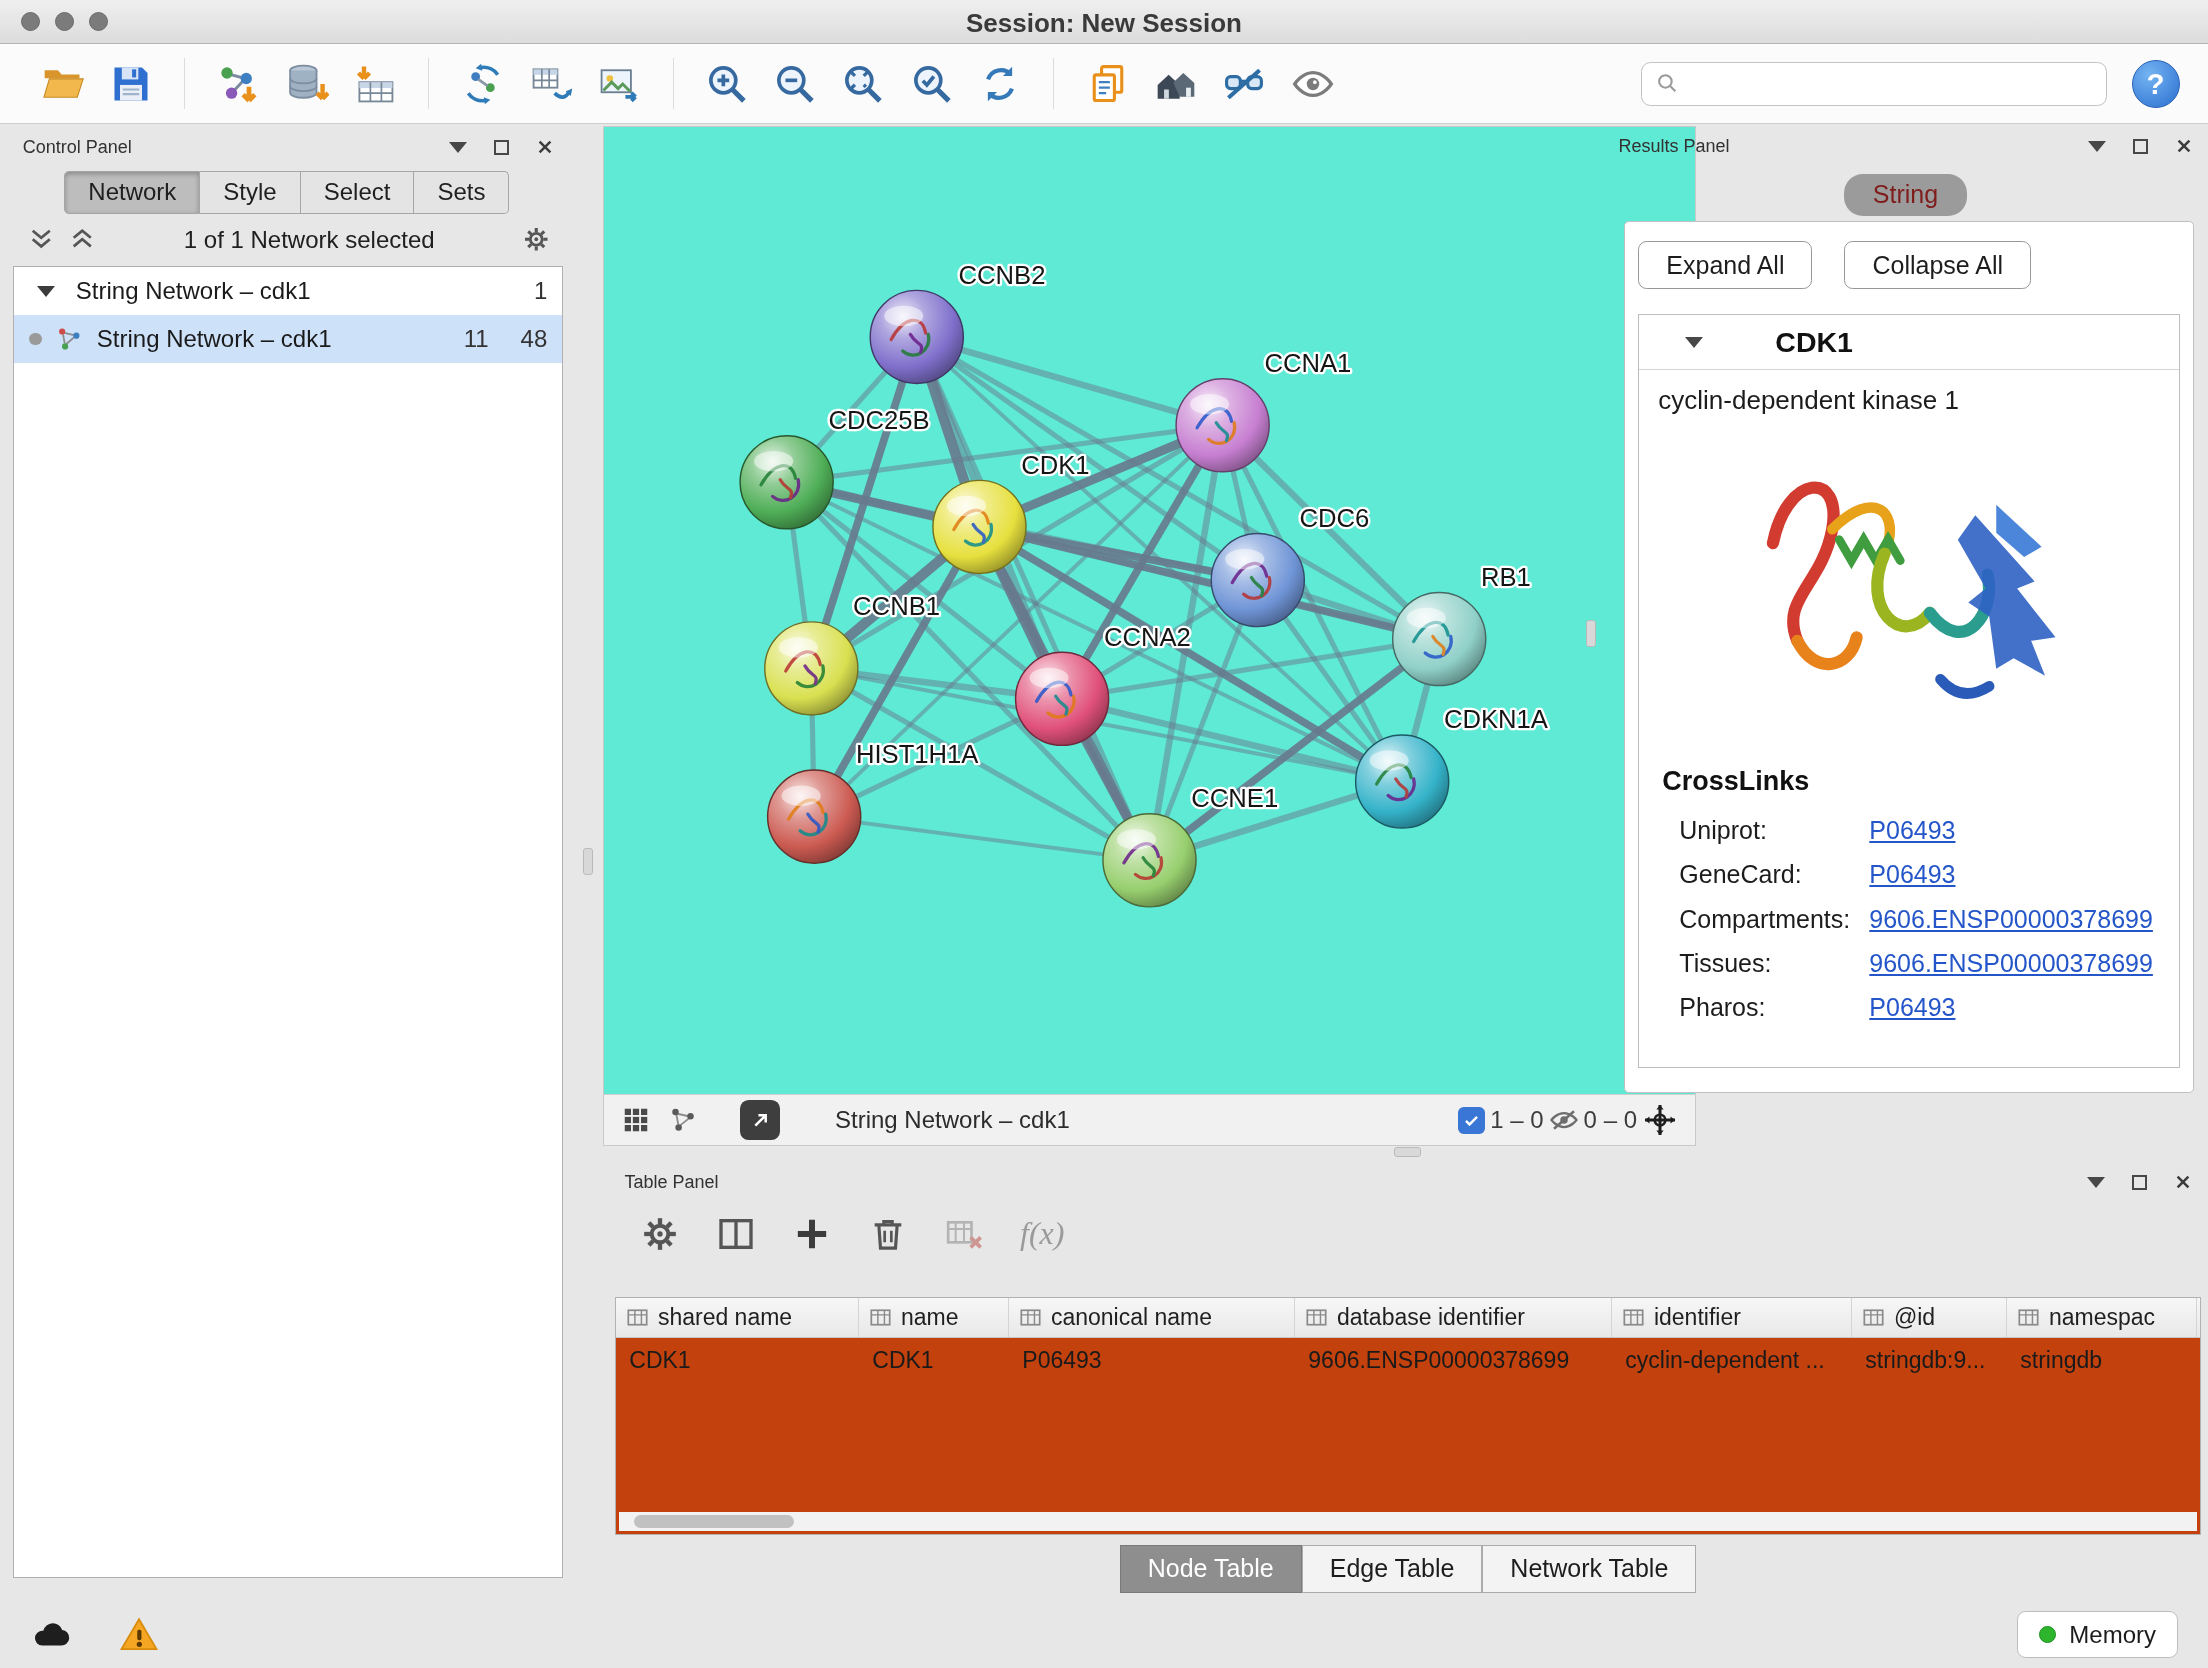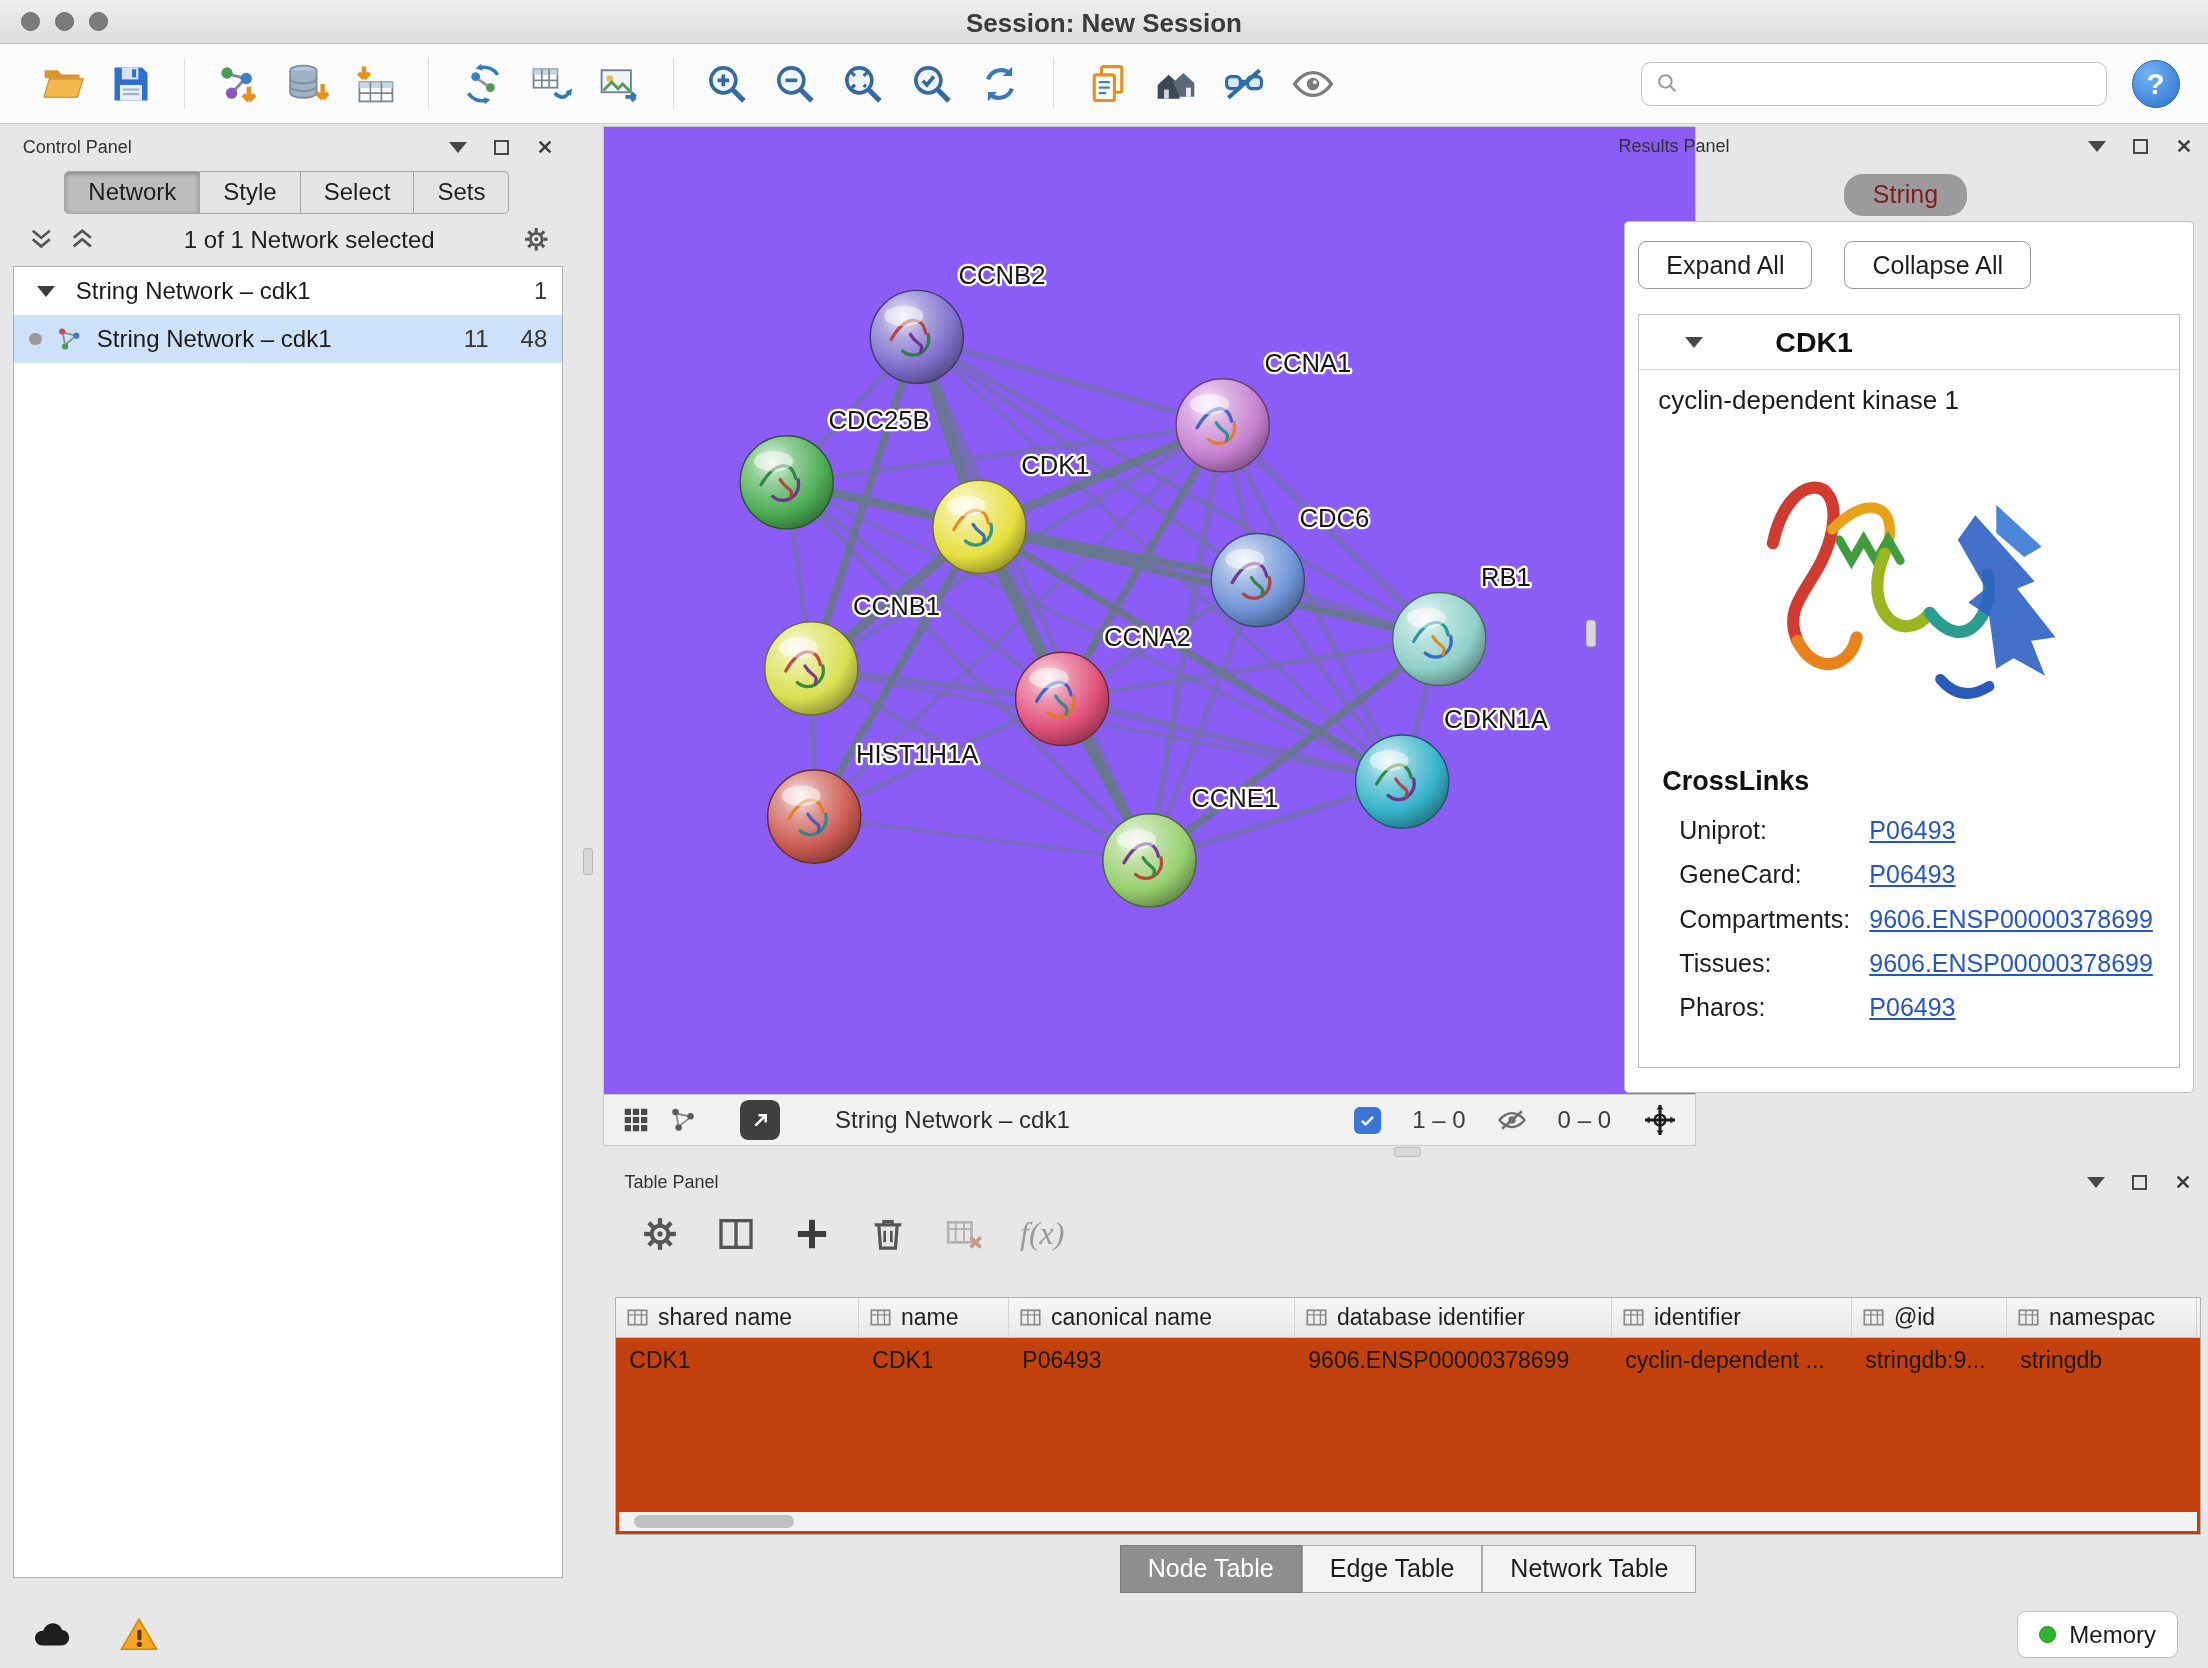--- a/index.html
+++ b/index.html
@@ -50,7 +50,7 @@
   .mini-net{width:28.5px;height:28.5px;flex:none;}
 
   
-  .network-area{position:absolute;left:603px;top:126px;width:1093px;height:1020px;background:#8b5cf6;border:1px solid #c9c9c9;}
+  .network-area{position:absolute;left:603px;top:126px;width:1093px;height:1020px;background:#5eead4;border:1px solid #c9c9c9;}
   .net-canvas{position:absolute;left:0;right:0;top:0;bottom:51px;}
   .net-canvas svg{width:100%;height:100%;display:block;}
   .node-label{font-family:"Liberation Sans",sans-serif;font-size:27px;font-weight:500;fill:#151515;paint-order:stroke;stroke:#ffffff;stroke-width:5px;stroke-linejoin:round;}

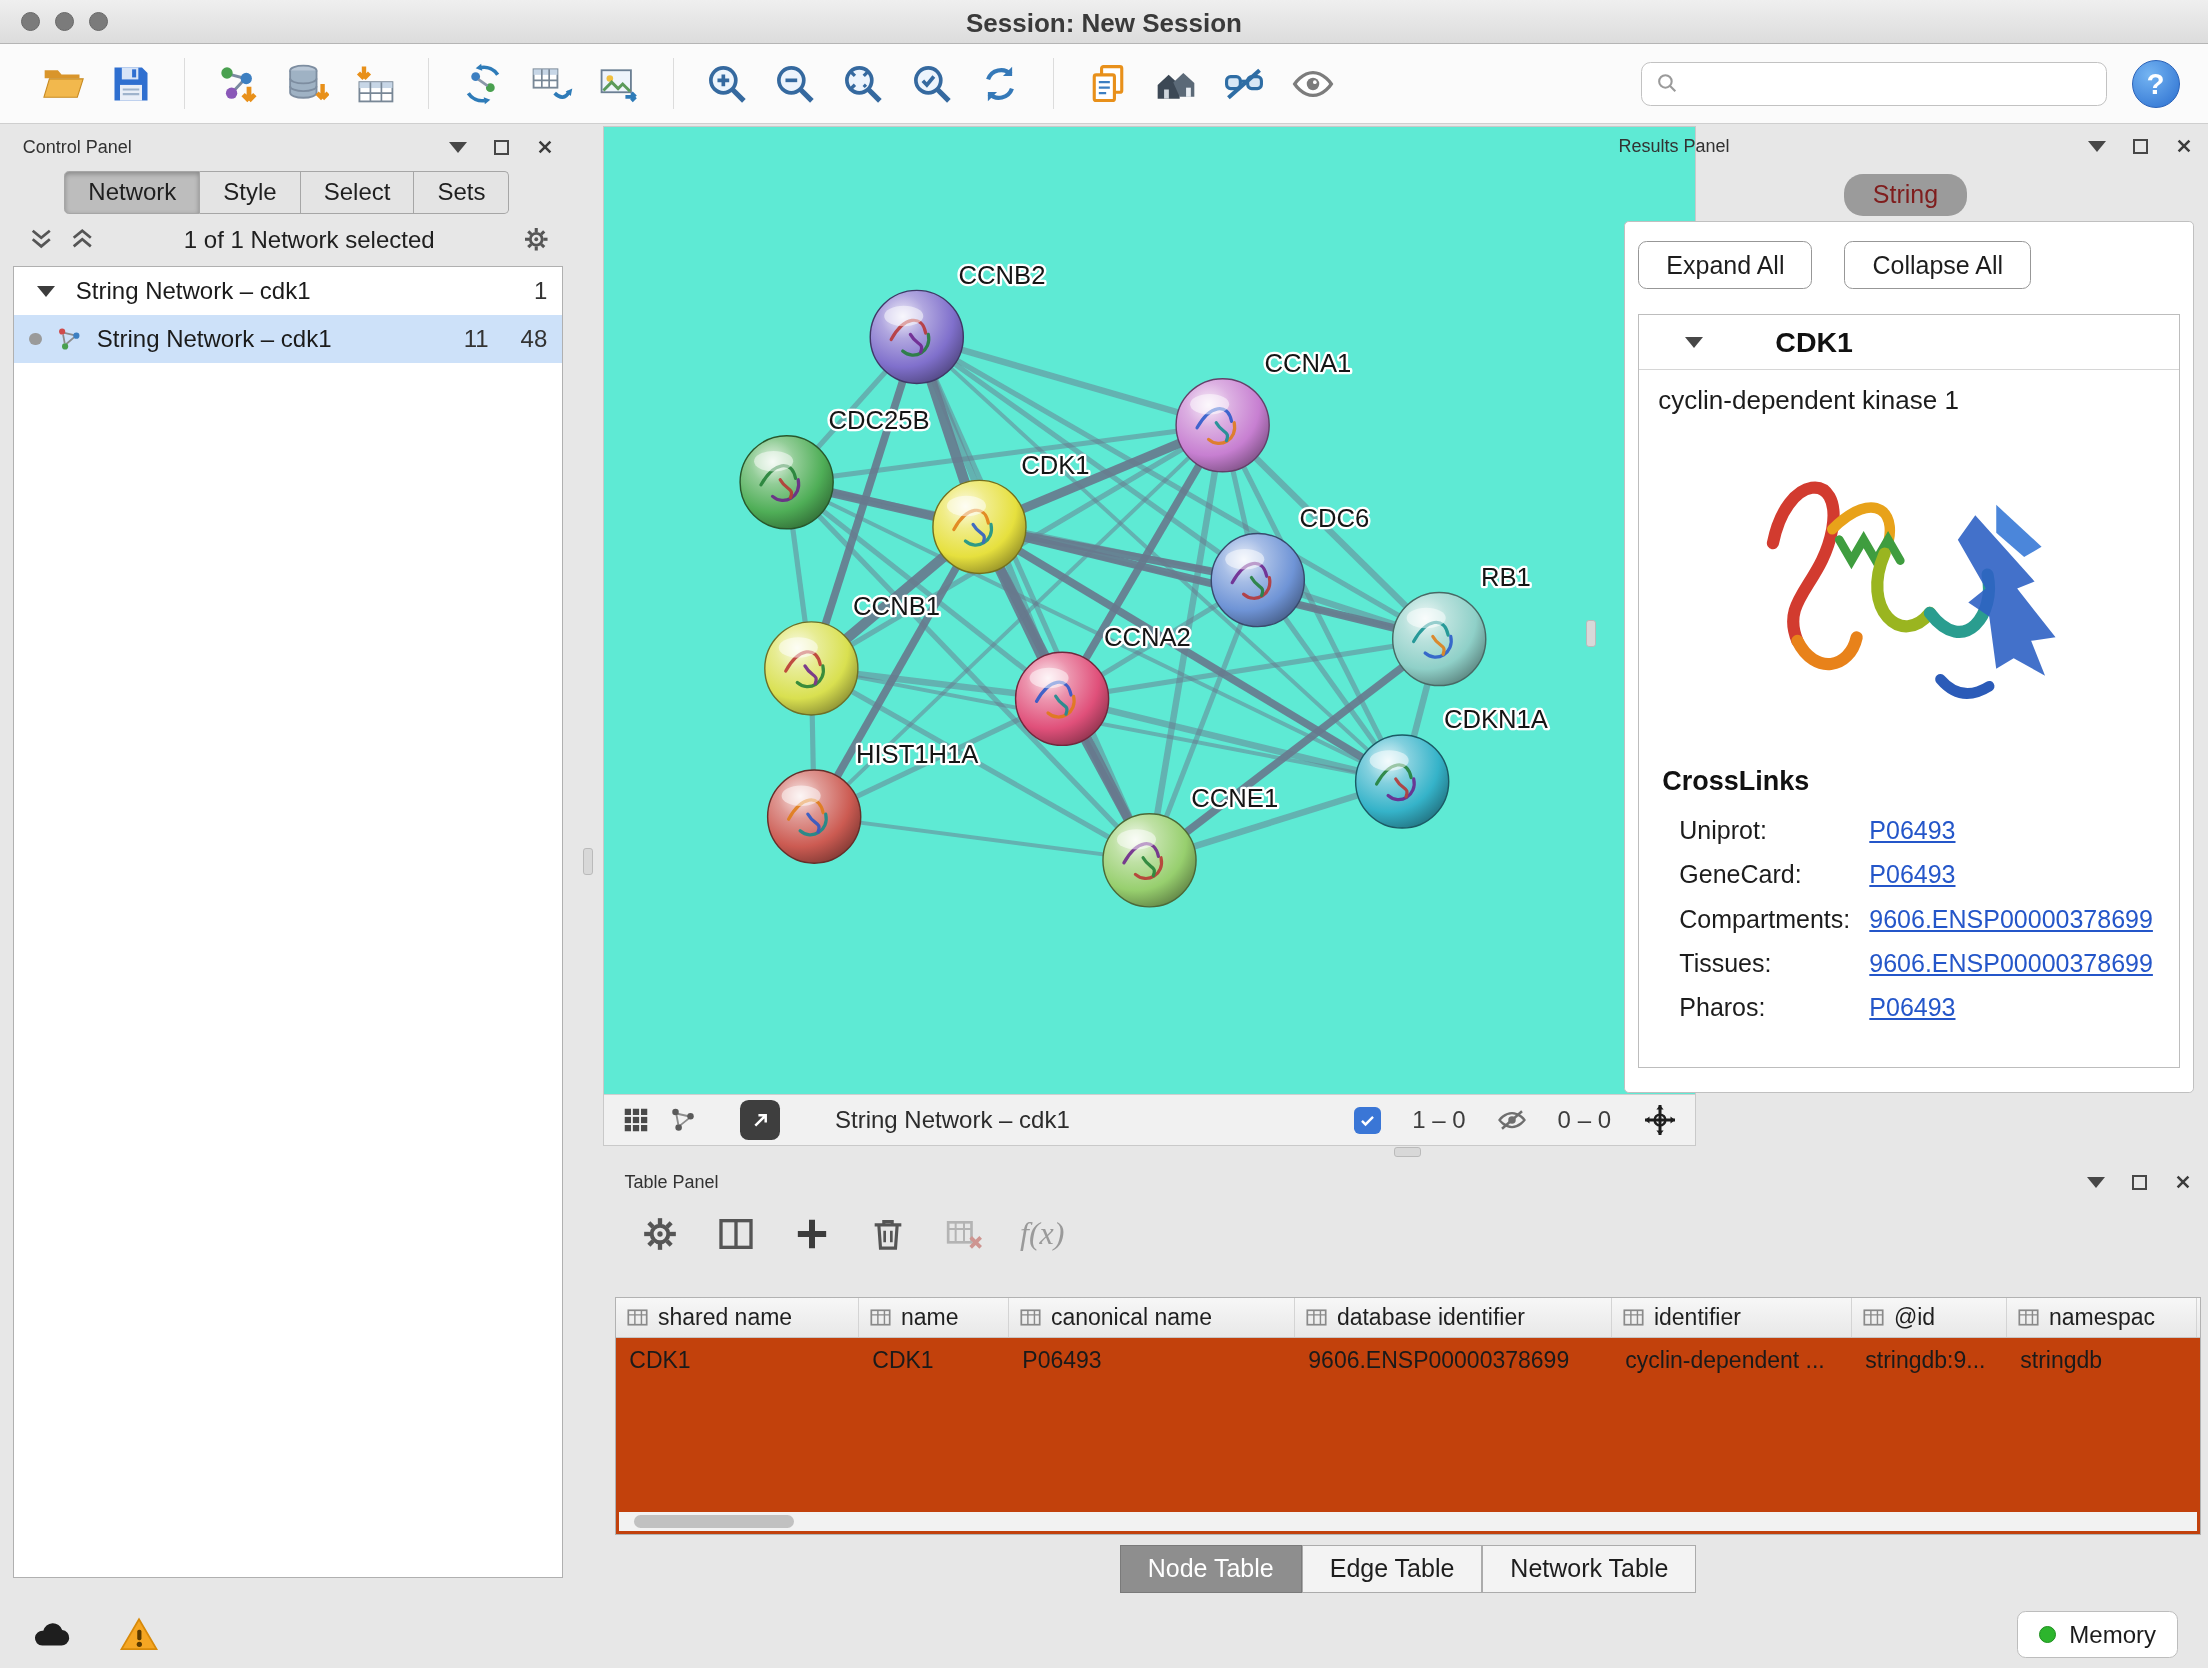--- a/index.html
+++ b/index.html
@@ -59,7 +59,7 @@
   .fopen{width:40px;height:40px;border-radius:8.6px;background:#3e3e3e;display:flex;align-items:center;justify-content:center;margin-left:25px;cursor:pointer;}
   .fopen svg{width:25px;height:25px;}
   .fname{margin-left:38px;}
-  .fright{margin-left:auto;display:flex;align-items:center;gap:31px;}
+  .fright{margin-left:auto;display:flex;align-items:center;gap:5px;}
   .fcheck{width:27px;height:27px;border-radius:5.7px;background:#3a76d6;display:flex;align-items:center;justify-content:center;}
   .fcheck svg{width:19px;height:19px;}
   .fcount{color:#3c3c3c;}

